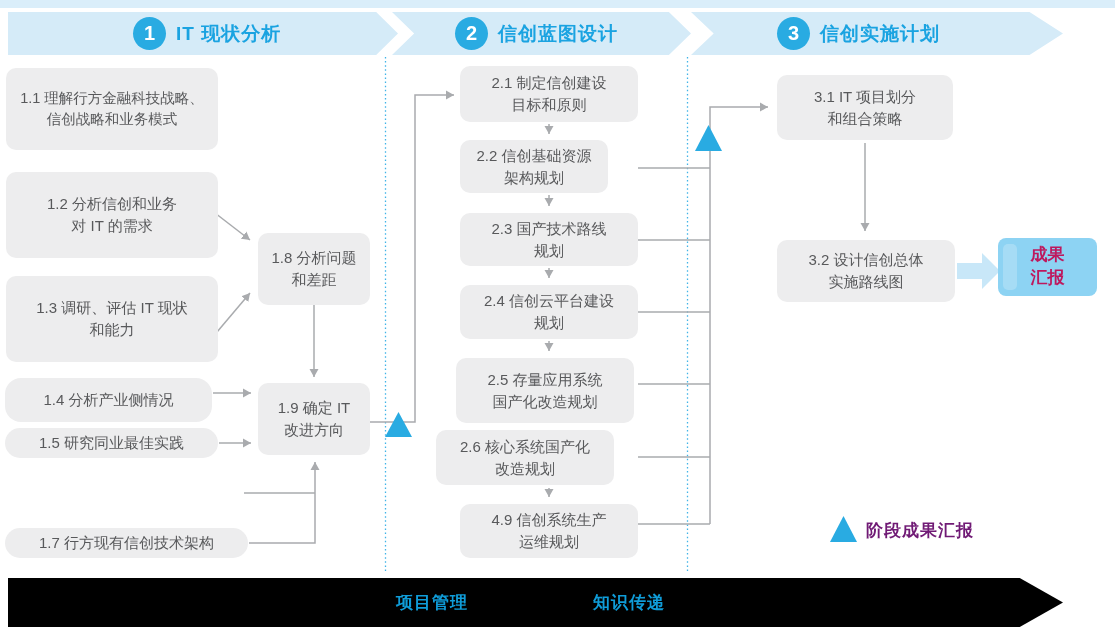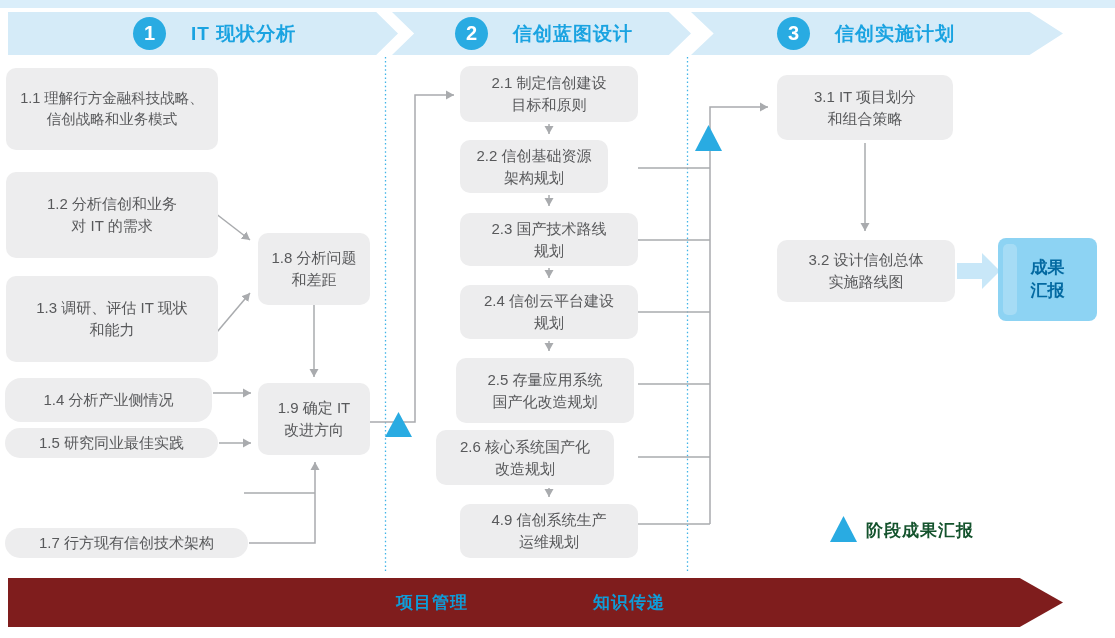--- a/index.html
+++ b/index.html
@@ -18,7 +18,7 @@
     width:33px; height:33px; border-radius:50%; background:#29abe2; color:#fff;
     font-size:20px; font-weight:bold; display:flex; align-items:center; justify-content:center; flex:0 0 auto;
   }
-  .segtitle { margin-left:25px; font-size:19px; font-weight:bold; color:#1aa3e1; letter-spacing:1px; white-space:nowrap; }
+  .segtitle { margin-left:10px; font-size:19px; font-weight:bold; color:#1aa3e1; letter-spacing:1px; white-space:nowrap; }
 
   
   .bottomseg {

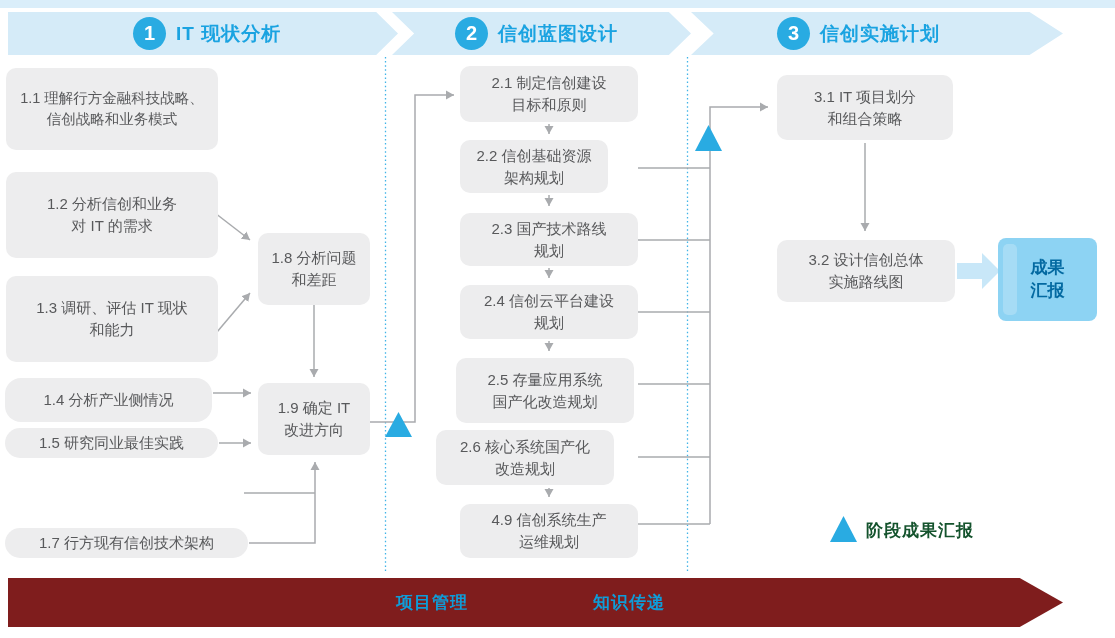--- a/index.html
+++ b/index.html
@@ -38,8 +38,8 @@
   .svglayer { position:absolute; left:0; top:0; z-index:1; }
 
   .resultbox {
-    position:absolute; left:998px; top:238px; width:99px; height:83px; background:#8dd3f3;
-    border-radius:8px; color:#0369a1; font-size:17px; font-weight:bold; line-height:1.35;
+    position:absolute; left:998px; top:238px; width:99px; height:58px; background:#8dd3f3;
+    border-radius:8px; color:#be185d; font-size:17px; font-weight:bold; line-height:1.35;
     display:flex; align-items:center; justify-content:center; text-align:center; white-space:pre-line; z-index:2;
   }
   .resultstrip { position:absolute; left:5px; top:6px; bottom:6px; width:14px; background:#a6dcf5; border-radius:5px; }

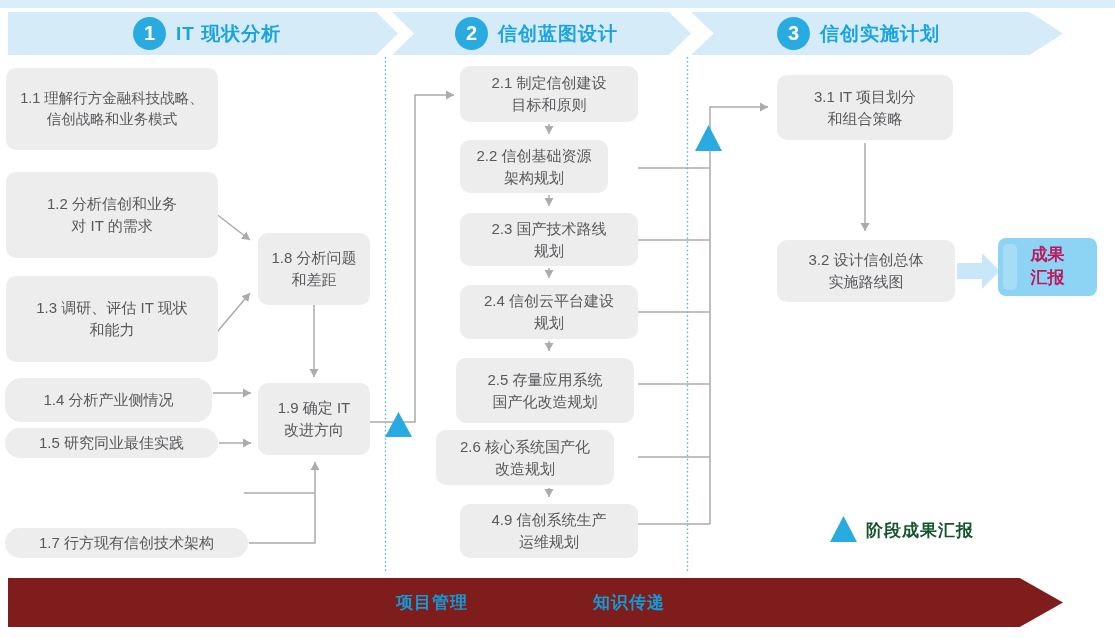--- a/index.html
+++ b/index.html
@@ -46,7 +46,7 @@
   .resulttext { position:relative; }
 
   .legendlabel {
-    position:absolute; left:866px; top:519px; font-size:17px; font-weight:bold; color:#14532d; letter-spacing:1px; white-space:nowrap; z-index:2;
+    position:absolute; left:866px; top:519px; font-size:17px; font-weight:bold; color:#701a75; letter-spacing:1px; white-space:nowrap; z-index:2;
   }
 </style>
 </head>

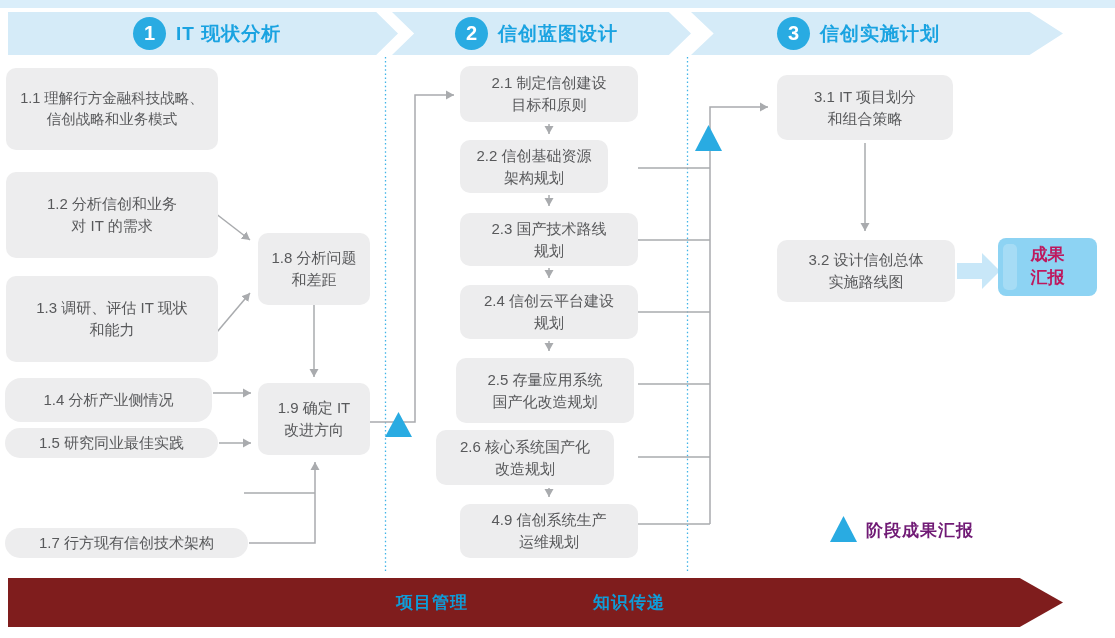--- a/index.html
+++ b/index.html
@@ -22,7 +22,7 @@
 
   
   .bottomseg {
-    position:absolute; left:8px; top:578px; width:1055px; height:49px; background:#7f1d1d;
+    position:absolute; left:8px; top:578px; width:1055px; height:49px; background:#000000;
     clip-path:polygon(0 0,95.9% 0,100% 50%,95.9% 100%,0 100%);
   }
   .bottomlabel { position:absolute; top:0; line-height:49px; font-size:17px; font-weight:bold; color:#0f9cd8; letter-spacing:1px; white-space:nowrap; }

